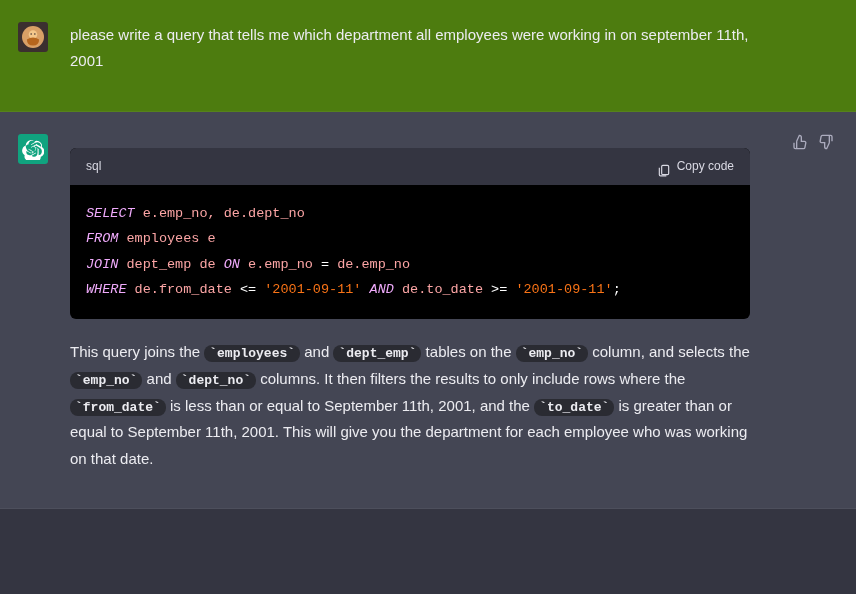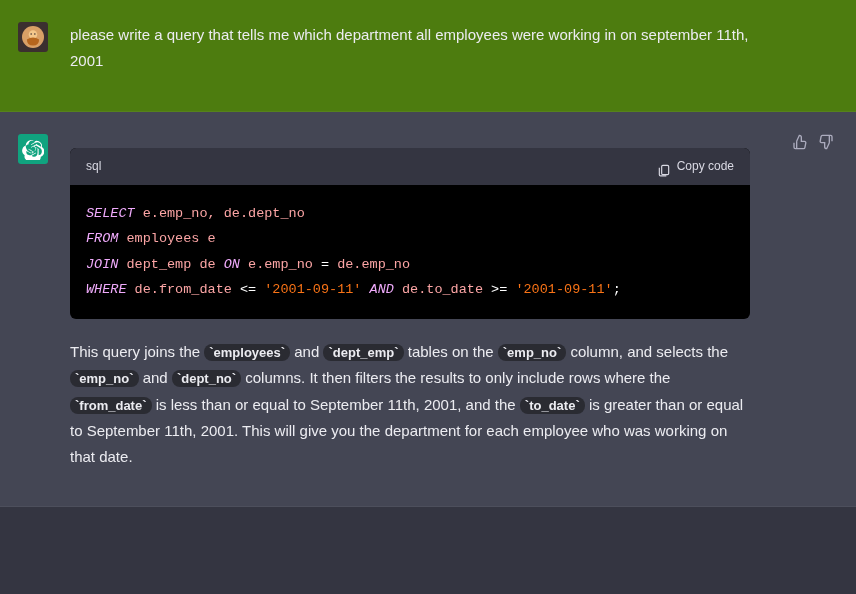--- a/index.html
+++ b/index.html
@@ -87,7 +87,7 @@
   .tok-punc { color: #ffffff; }
   .inline-code {
     background: #2a2b32;
-    font-family: Liberation Sans, sans-serif;
+    font-family: Liberation Mono, monospace;
     font-size: 13px;
     padding: 1px 5px;
     border-radius: 8px;

